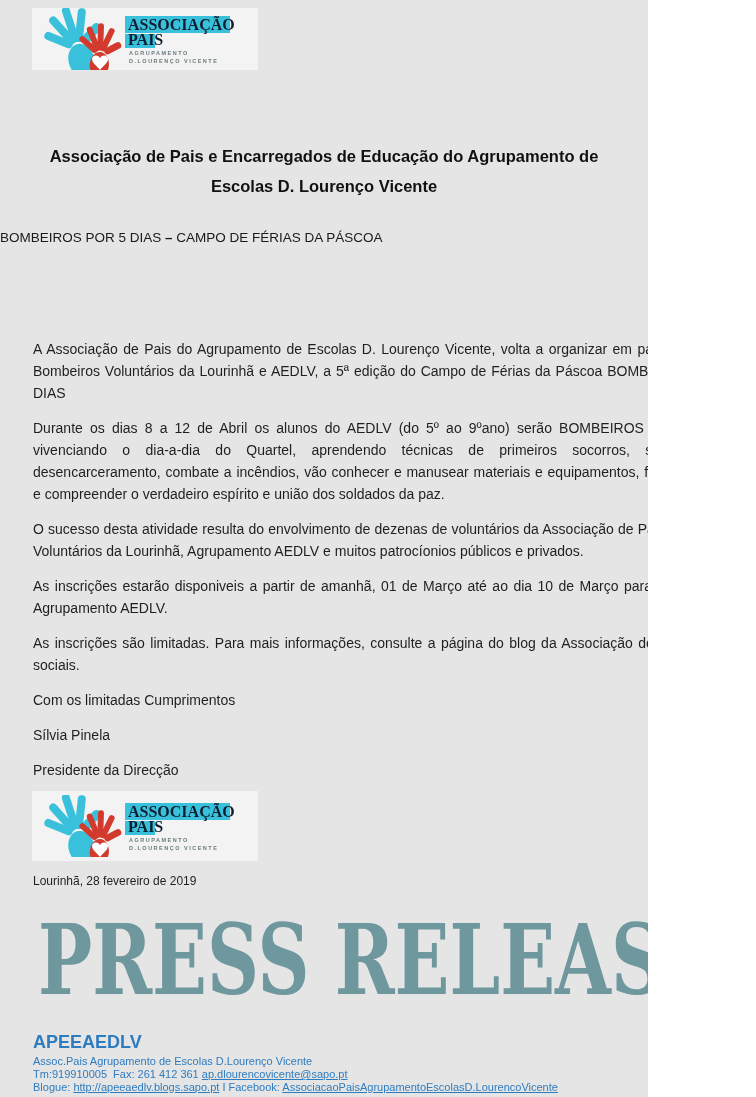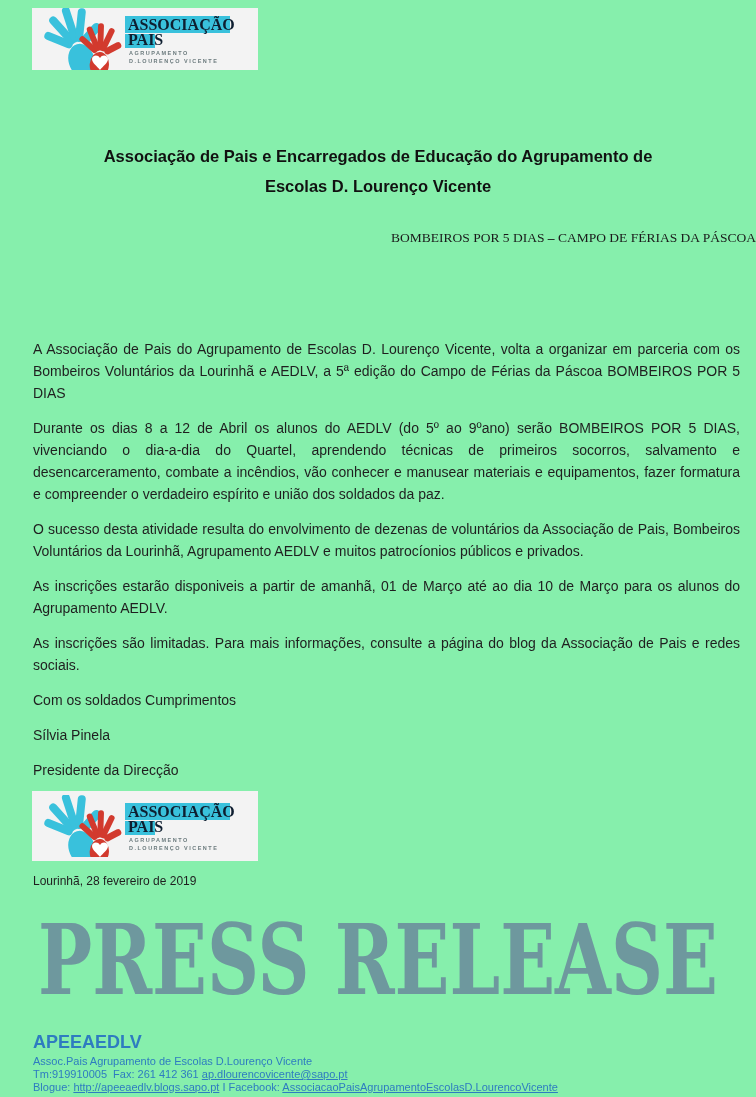--- a/index.html
+++ b/index.html
@@ -16,9 +16,9 @@
   html,body{background:#ffffff;}
   .page{
     position:relative;
-    width:756px;
+    width:648px;
     height:1097px;
-    background:#86efac;
+    background:#e5e5e5;
     font-family:"Liberation Sans","DejaVu Sans",sans-serif;
     color:var(--text);
     overflow:hidden;

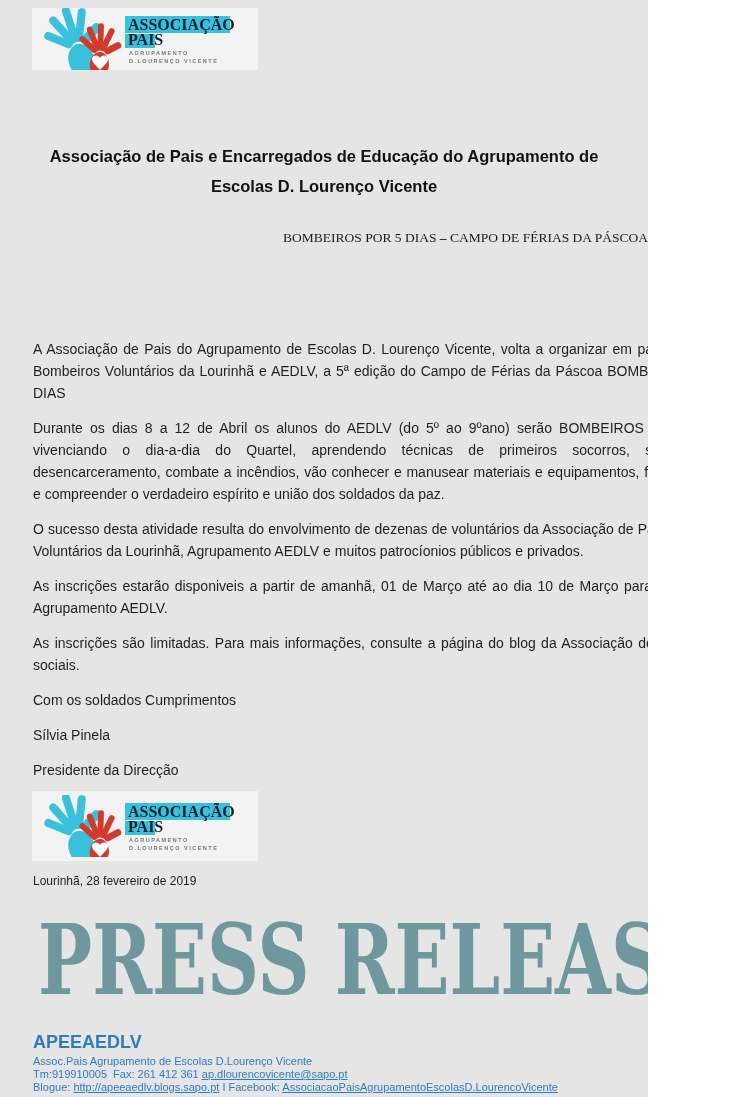--- a/index.html
+++ b/index.html
@@ -58,10 +58,9 @@
   .subtitle{
     position:absolute;
     left:0;right:0;
-    text-align:right;
+    text-align:left;
     font-size:13.5px;
     color:#1a1a1a;
-    font-family:Liberation Serif, serif;
   }
   .subtitle.s1{top:230px;}
   .subtitle.s2{top:265px;}

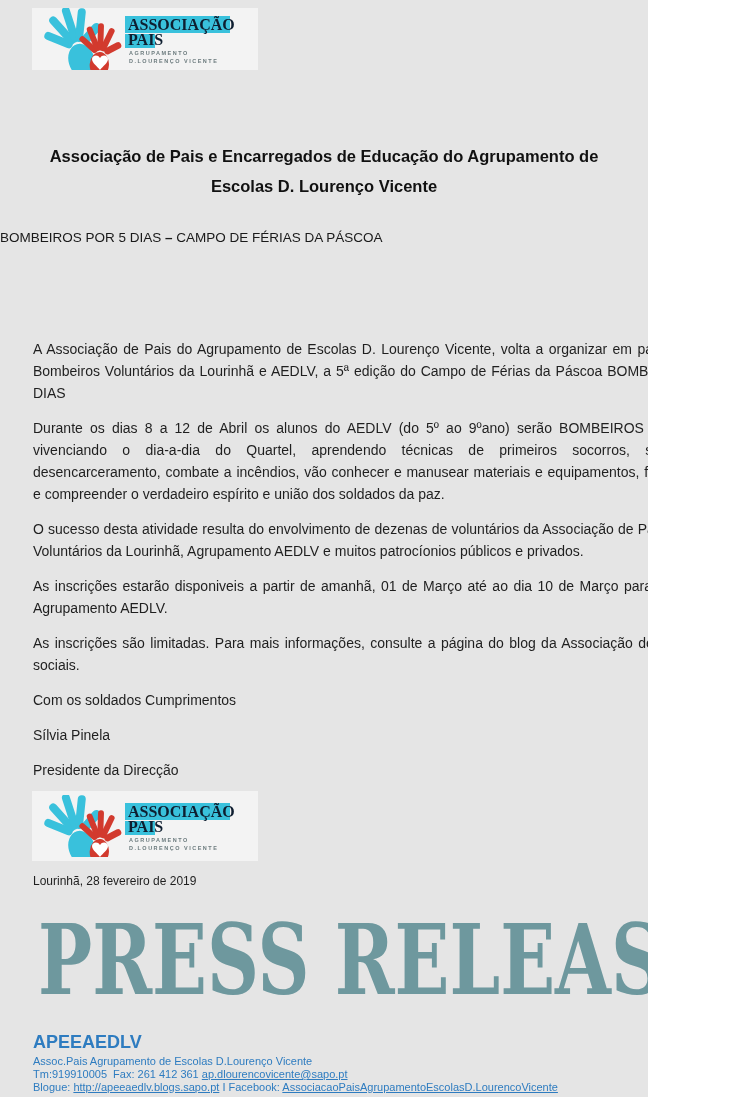--- a/index.html
+++ b/index.html
@@ -156,7 +156,7 @@
     <p class="just">O sucesso desta atividade resulta do envolvimento de dezenas de voluntários da Associação de Pais, Bombeiros Voluntários da Lourinhã, Agrupamento AEDLV e muitos patrocíonios públicos e privados.</p>
     <p class="just">As inscrições estarão disponiveis a partir de amanhã, 01 de Março até ao dia 10 de Março para os alunos do Agrupamento AEDLV.</p>
     <p class="just">As inscrições são limitadas. Para mais informações, consulte a página do blog da Associação de Pais e redes sociais.</p>
-    <p>Com os soldados Cumprimentos</p>
+    <p>Com os limitadas Cumprimentos</p>
     <p>Sílvia Pinela</p>
     <p>Presidente da Direcção</p>
   </div>

